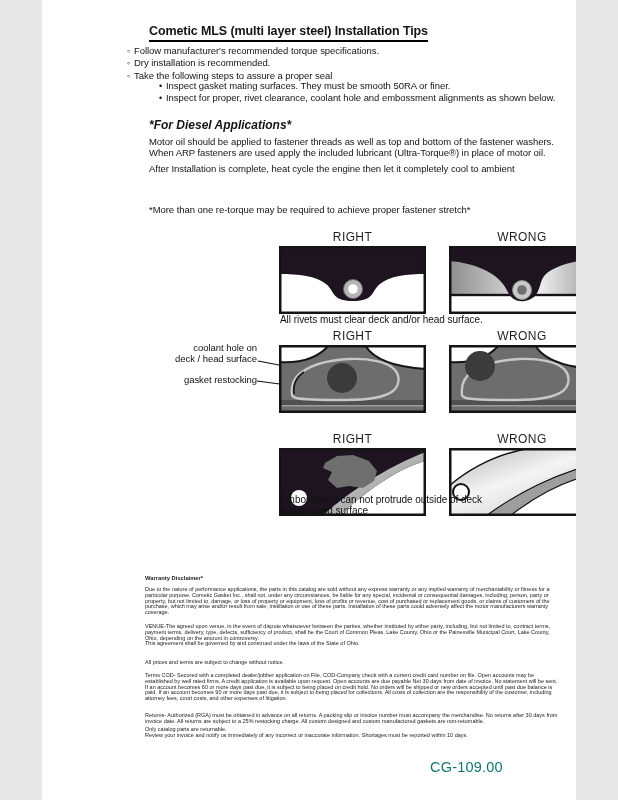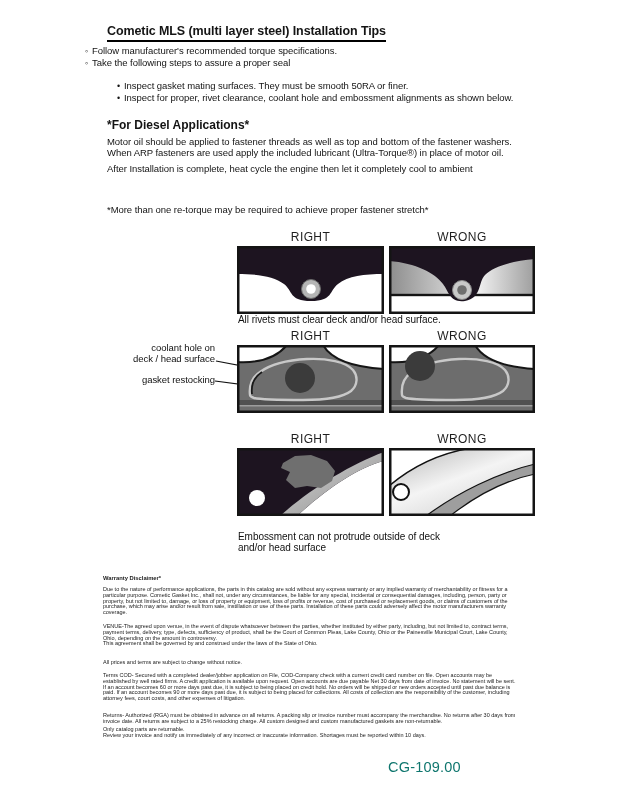--- a/index.html
+++ b/index.html
@@ -4,7 +4,7 @@
 <style>
   html,body { margin:0; padding:0; background:#e8e8e8; }
   .page {
-    position:relative; width:618px; height:800px; margin:0 auto;
+    position:relative; width:534px; height:800px; margin:0 auto;
     background:#ffffff; overflow:hidden;
     font-family:"Liberation Sans","DejaVu Sans",sans-serif; color:#141414;
   }

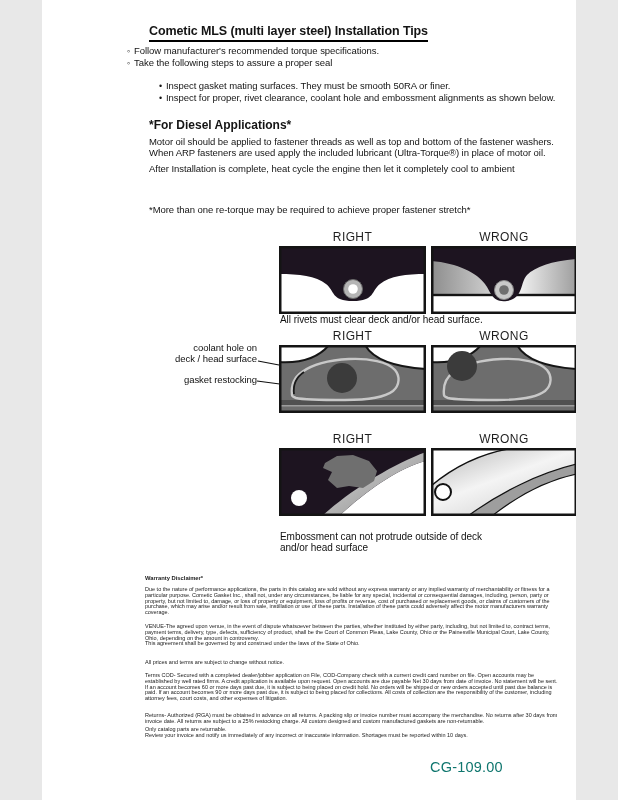--- a/index.html
+++ b/index.html
@@ -59,6 +59,7 @@
 
   <div class="abs tips">
     <div class="tip"><span class="marker">◦</span><span>Follow manufacturer's recommended torque specifications.</span></div>
+    <div class="tip"><span class="marker">◦</span><span>Dry installation is recommended.</span></div>
     <div class="tip"><span class="marker">◦</span><span>Take the following steps to assure a proper seal</span></div>
   </div>
 

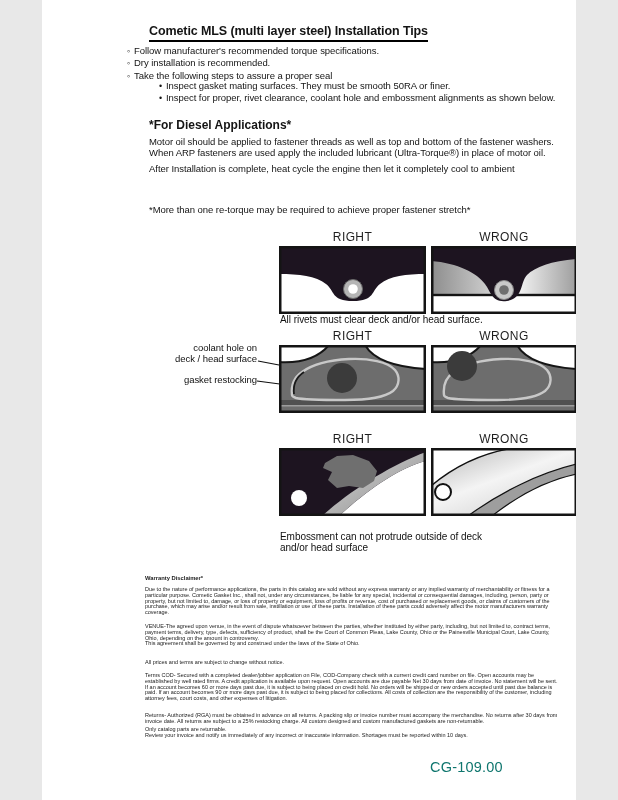--- a/index.html
+++ b/index.html
@@ -21,7 +21,7 @@
   .tip { white-space:nowrap; }
   .marker { display:inline-block; width:7px; font-size:9px; }
 
-  .diesel-h { left:107px; top:118px; font-size:12px; font-weight:700; white-space:nowrap; }
+  .diesel-h { left:107px; top:118px; font-size:12px; font-weight:700; white-space:nowrap;font-style:italic; }
   .body-par { left:107px; font-size:9.5px; line-height:11.2px; letter-spacing:-0.05px; }
   .body-par div { white-space:nowrap; }
   .p1 { top:136px; }

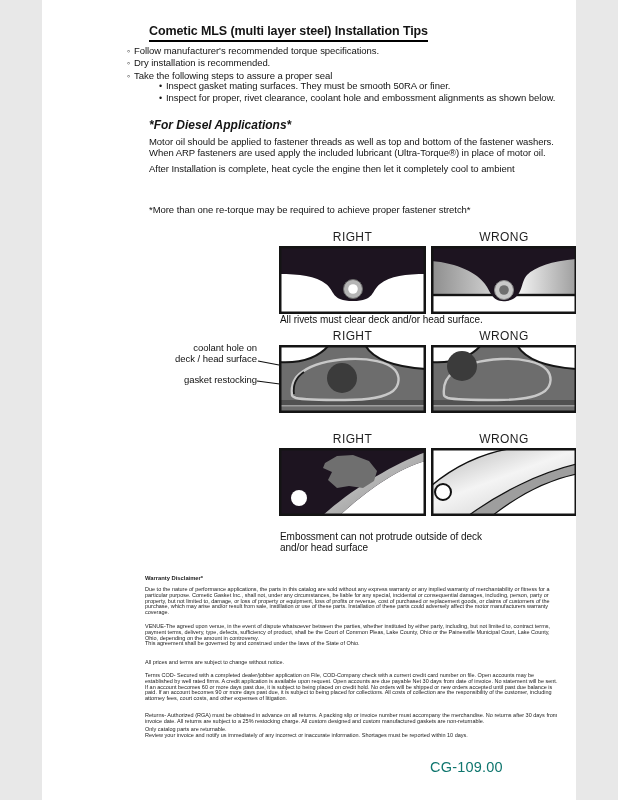--- a/index.html
+++ b/index.html
@@ -28,7 +28,7 @@
   .p2 { top:163px; }
   .note { top:204px; white-space:nowrap; }
 
-  .diag-row { position:absolute; left:237px; display:flex; gap:5px; }
+  .diag-row { position:absolute; left:237px; display:flex; gap:23px; }
   .row1 { top:230px; } .row2 { top:329px; } .row3 { top:432px; }
   .diag-col { display:flex; flex-direction:column; align-items:center; }
   .diag-label { font-size:12px; color:#1e1e1e; letter-spacing:0.4px; margin-bottom:2px; }

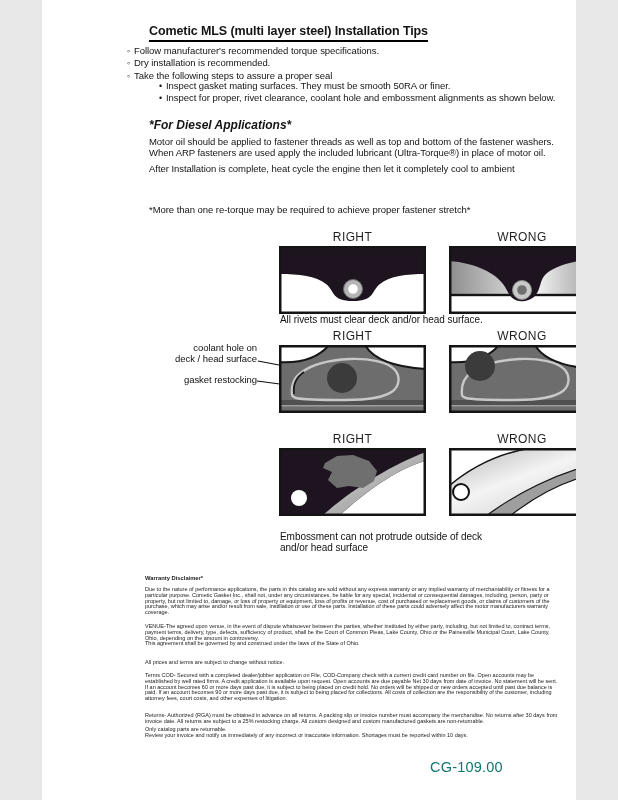--- a/index.html
+++ b/index.html
@@ -35,7 +35,7 @@
   .diag-box { display:block; }
 
   .caption { position:absolute; left:238px; font-size:10px; color:#111; letter-spacing:-0.05px; white-space:nowrap; line-height:11px; }
-  .cap1 { top:314px; } .cap2 { top:416px; } .cap3 { top:531px; }
+  .cap1 { top:314px; } .cap2 { top:416px; } .cap3 { top:494px; }
 
   .anno { position:absolute; left:95px; width:120px; text-align:right;
           font-size:9.5px; line-height:10.5px; color:#111; letter-spacing:-0.05px; }

